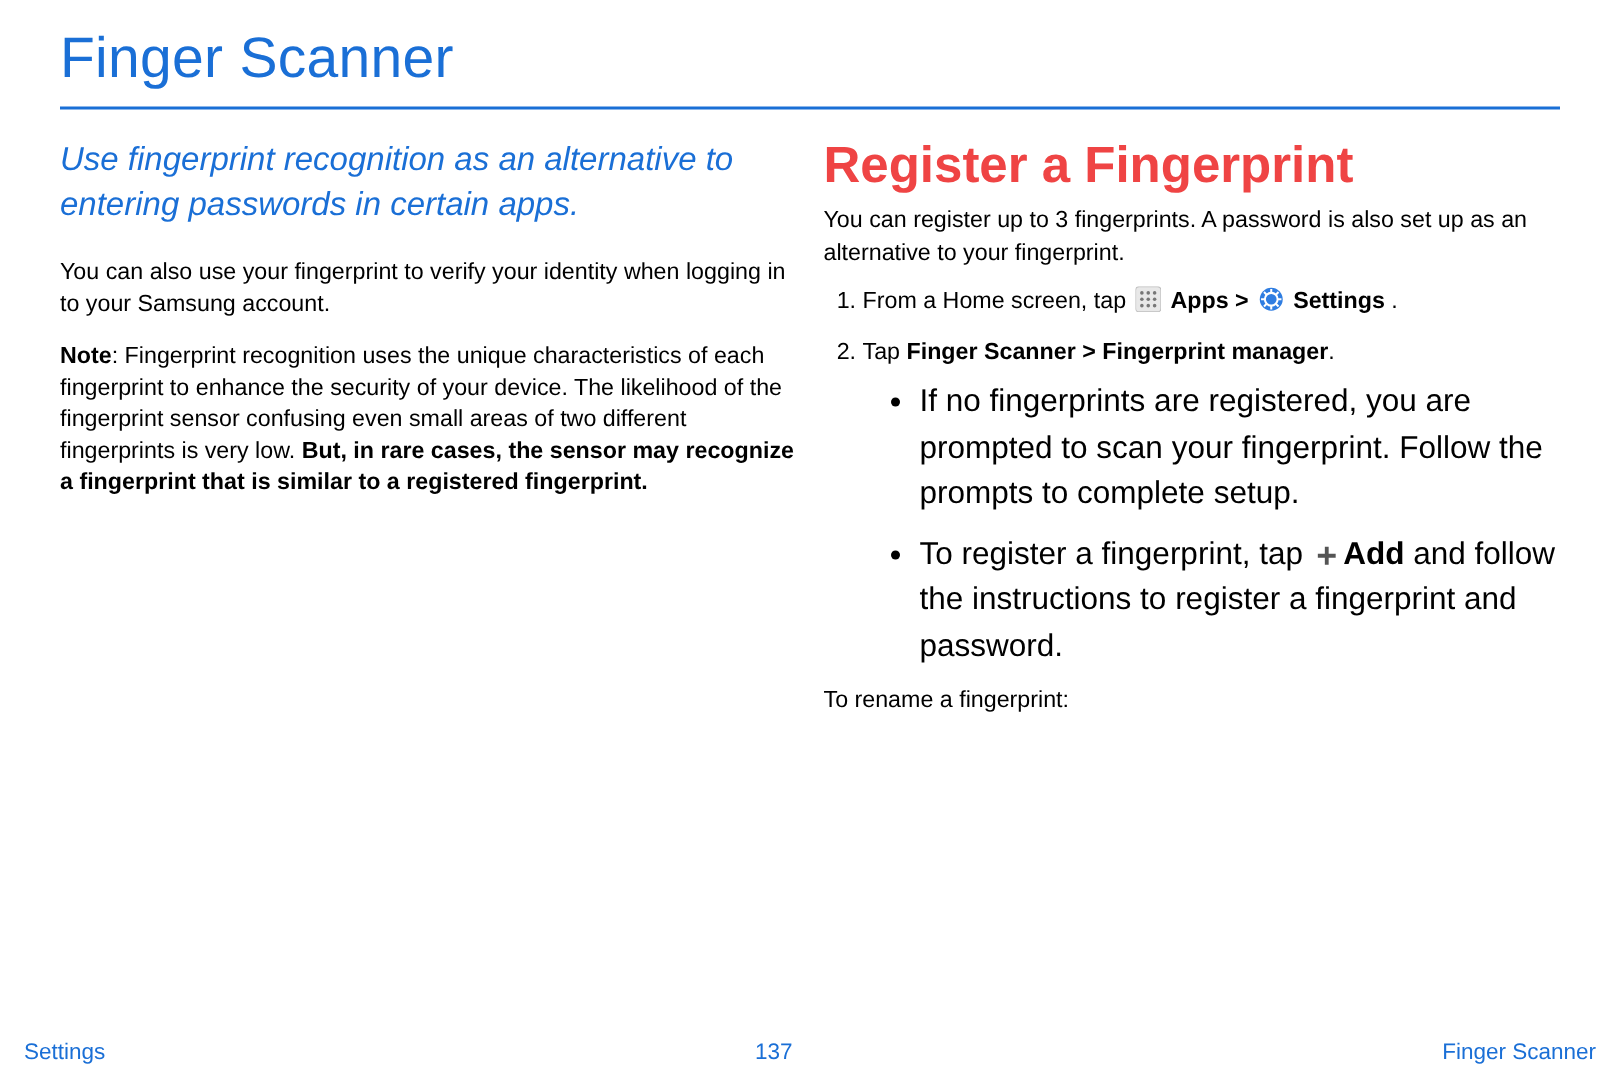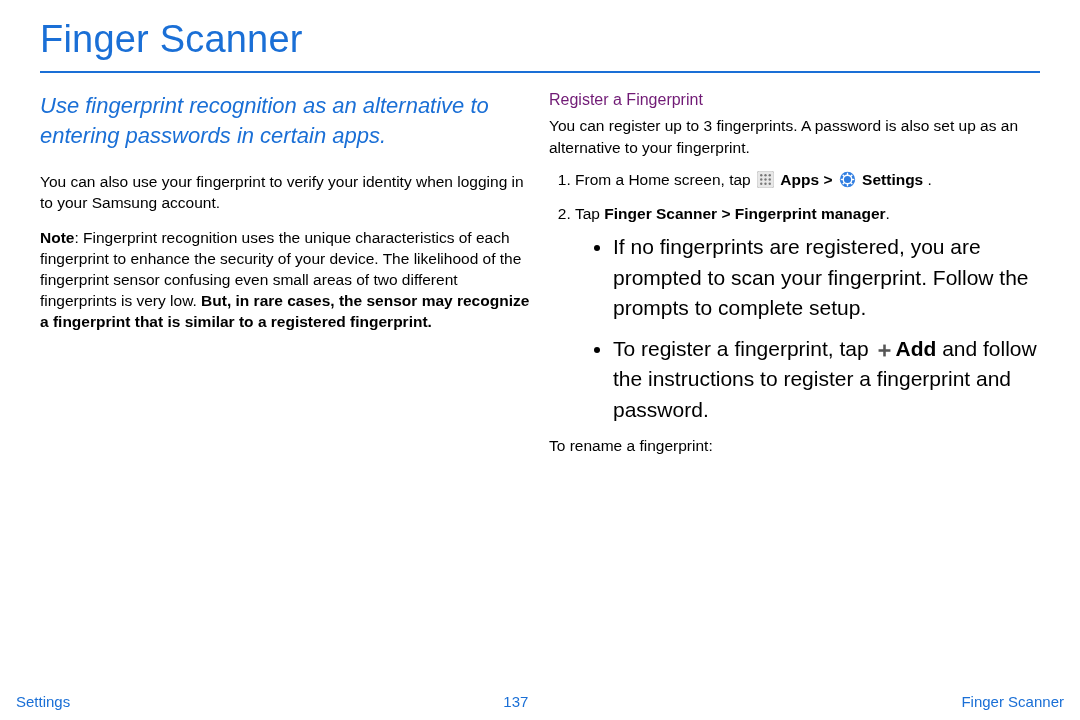--- a/index.html
+++ b/index.html
@@ -14,7 +14,7 @@
   .note { color: #000000; font-size: 15.5px; line-height: 1.35; margin-top: 14px; }
   .note .label { font-weight: 700; }
   .note .warn { font-weight: 700; }
-  .h2 { font-size: 16px; color: #701a75; font-weight: 400; margin-bottom: 6px; }
+  .h2 { font-size: 34px; color: #ef4444; font-weight: 700; margin-bottom: 6px; }
   .h3 { font-size: 21px; color: #1a6fd6; font-weight: 400; margin-top: 26px; margin-bottom: 4px; }
   .p { font-size: 15.5px; line-height: 1.4; margin-bottom: 10px; }
   ol.steps { list-style: decimal; padding-left: 26px; font-size: 15.5px; line-height: 1.55; }

